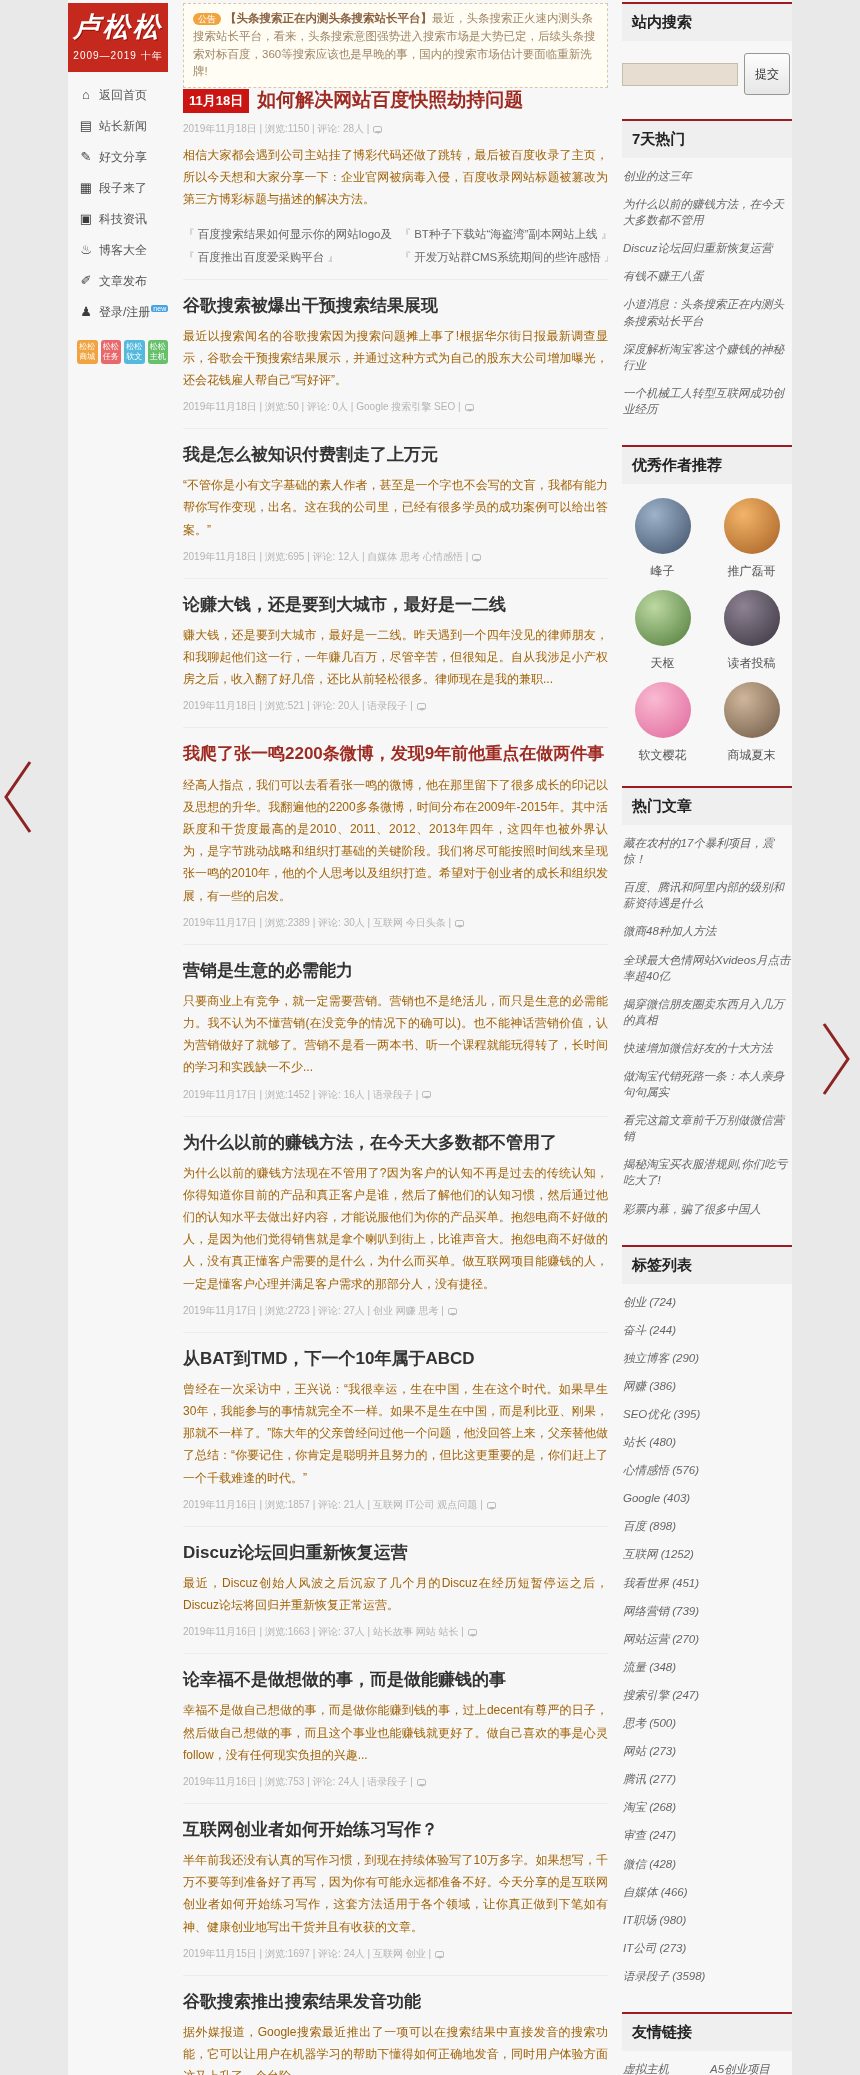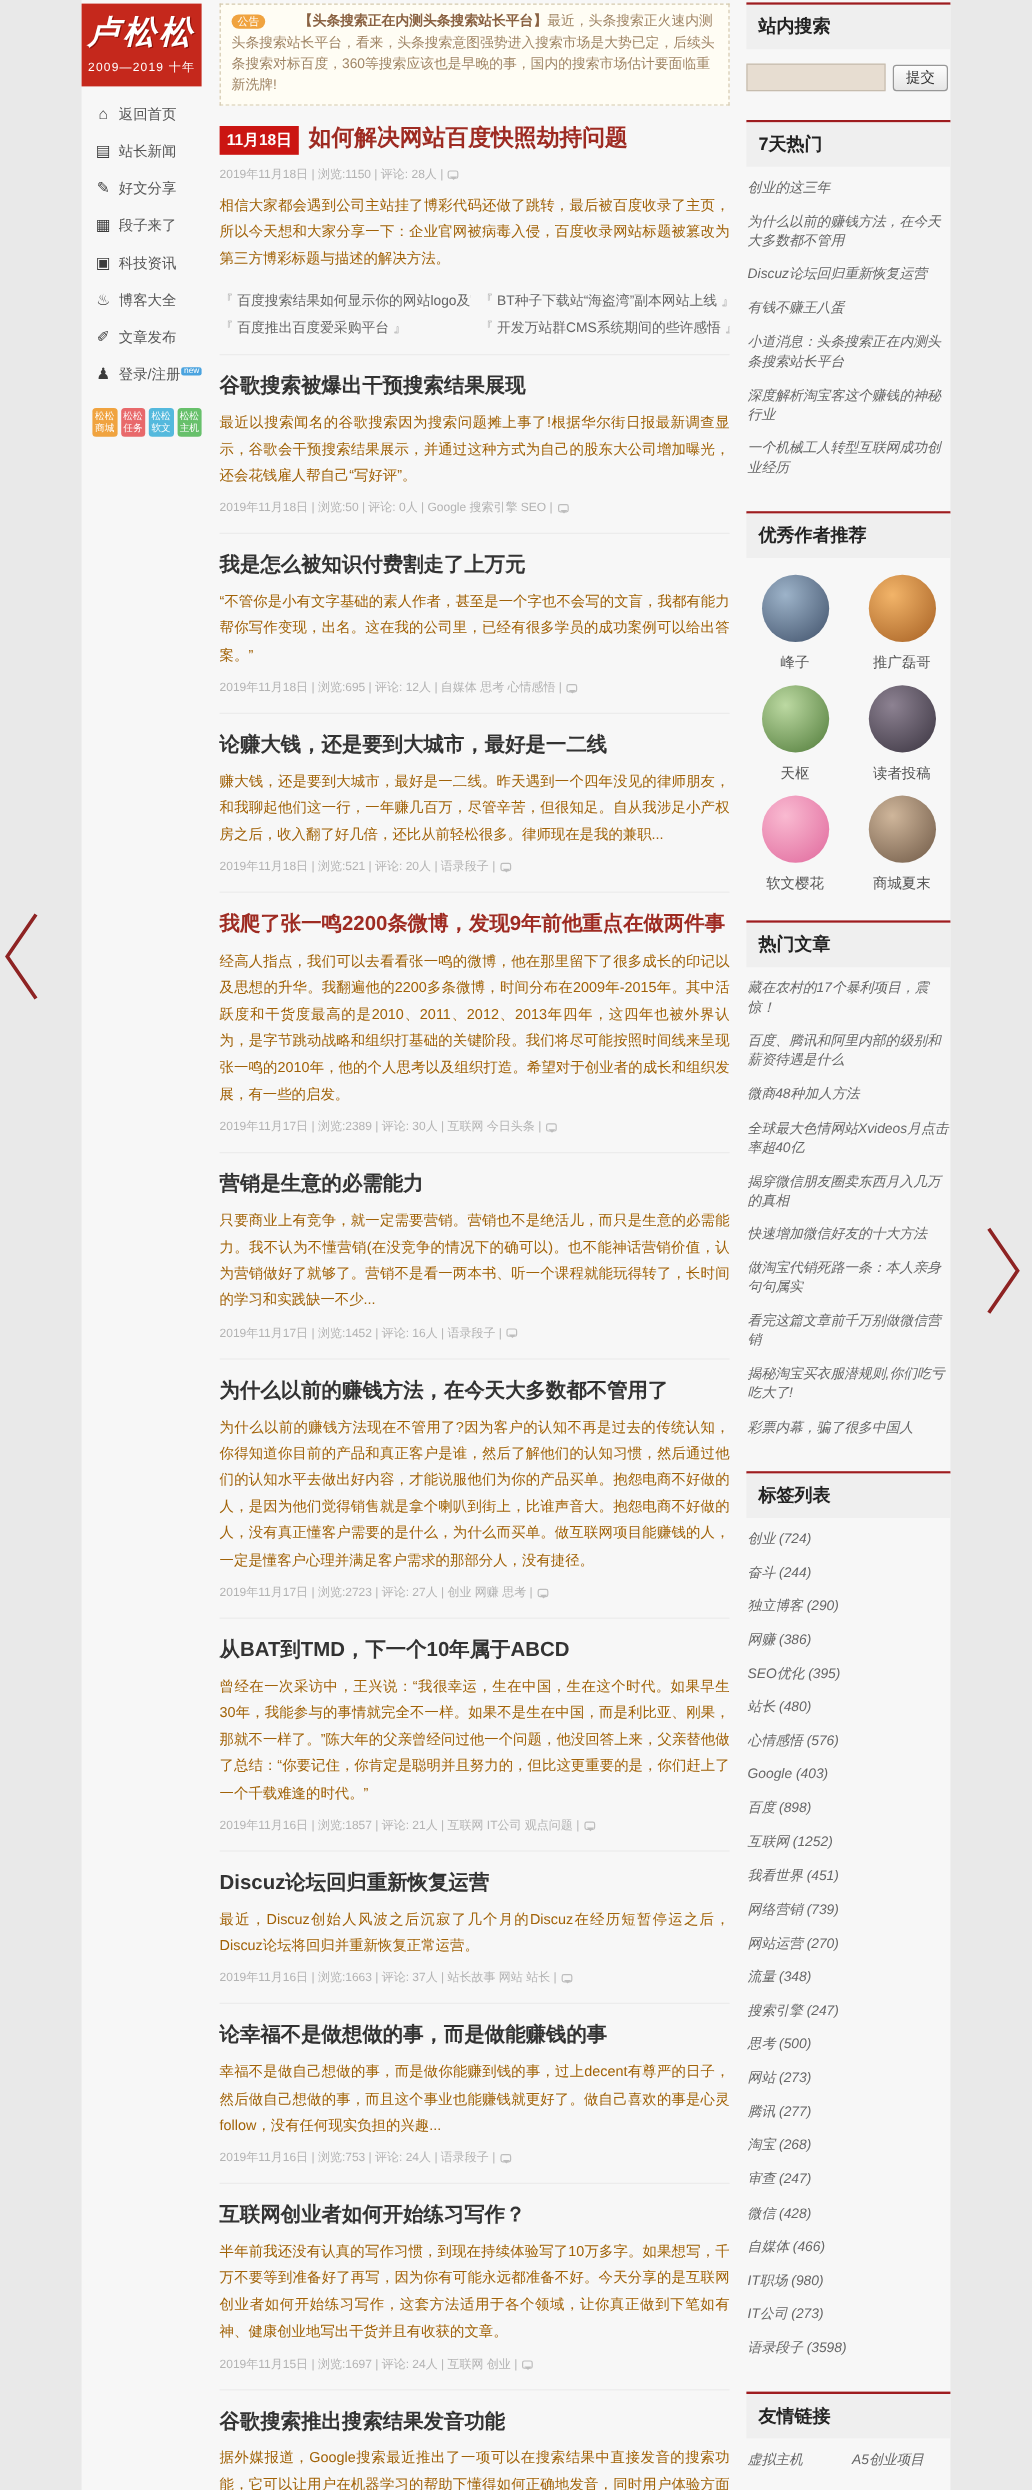--- a/index.html
+++ b/index.html
@@ -27,7 +27,7 @@
   
   .main { position:absolute; left:115px; top:3px; width:425px; }
   .announce { border:1px dashed #d4c9ae; background:#fffdf4; padding:6px 9px; font-size:11.5px; color:#a08565; line-height:1.55; }
-  .announce b { color:#8a6242;margin-left:24px; }
+  .announce b { color:#8a6242; }
   .abadge { background:#f0a33f; color:#fff; border-radius:8px; font-size:9px; padding:1px 5px; margin-right:4px; white-space:nowrap; }
 
   .hero-head { margin-top:16px; display:flex; align-items:center; gap:8px; }

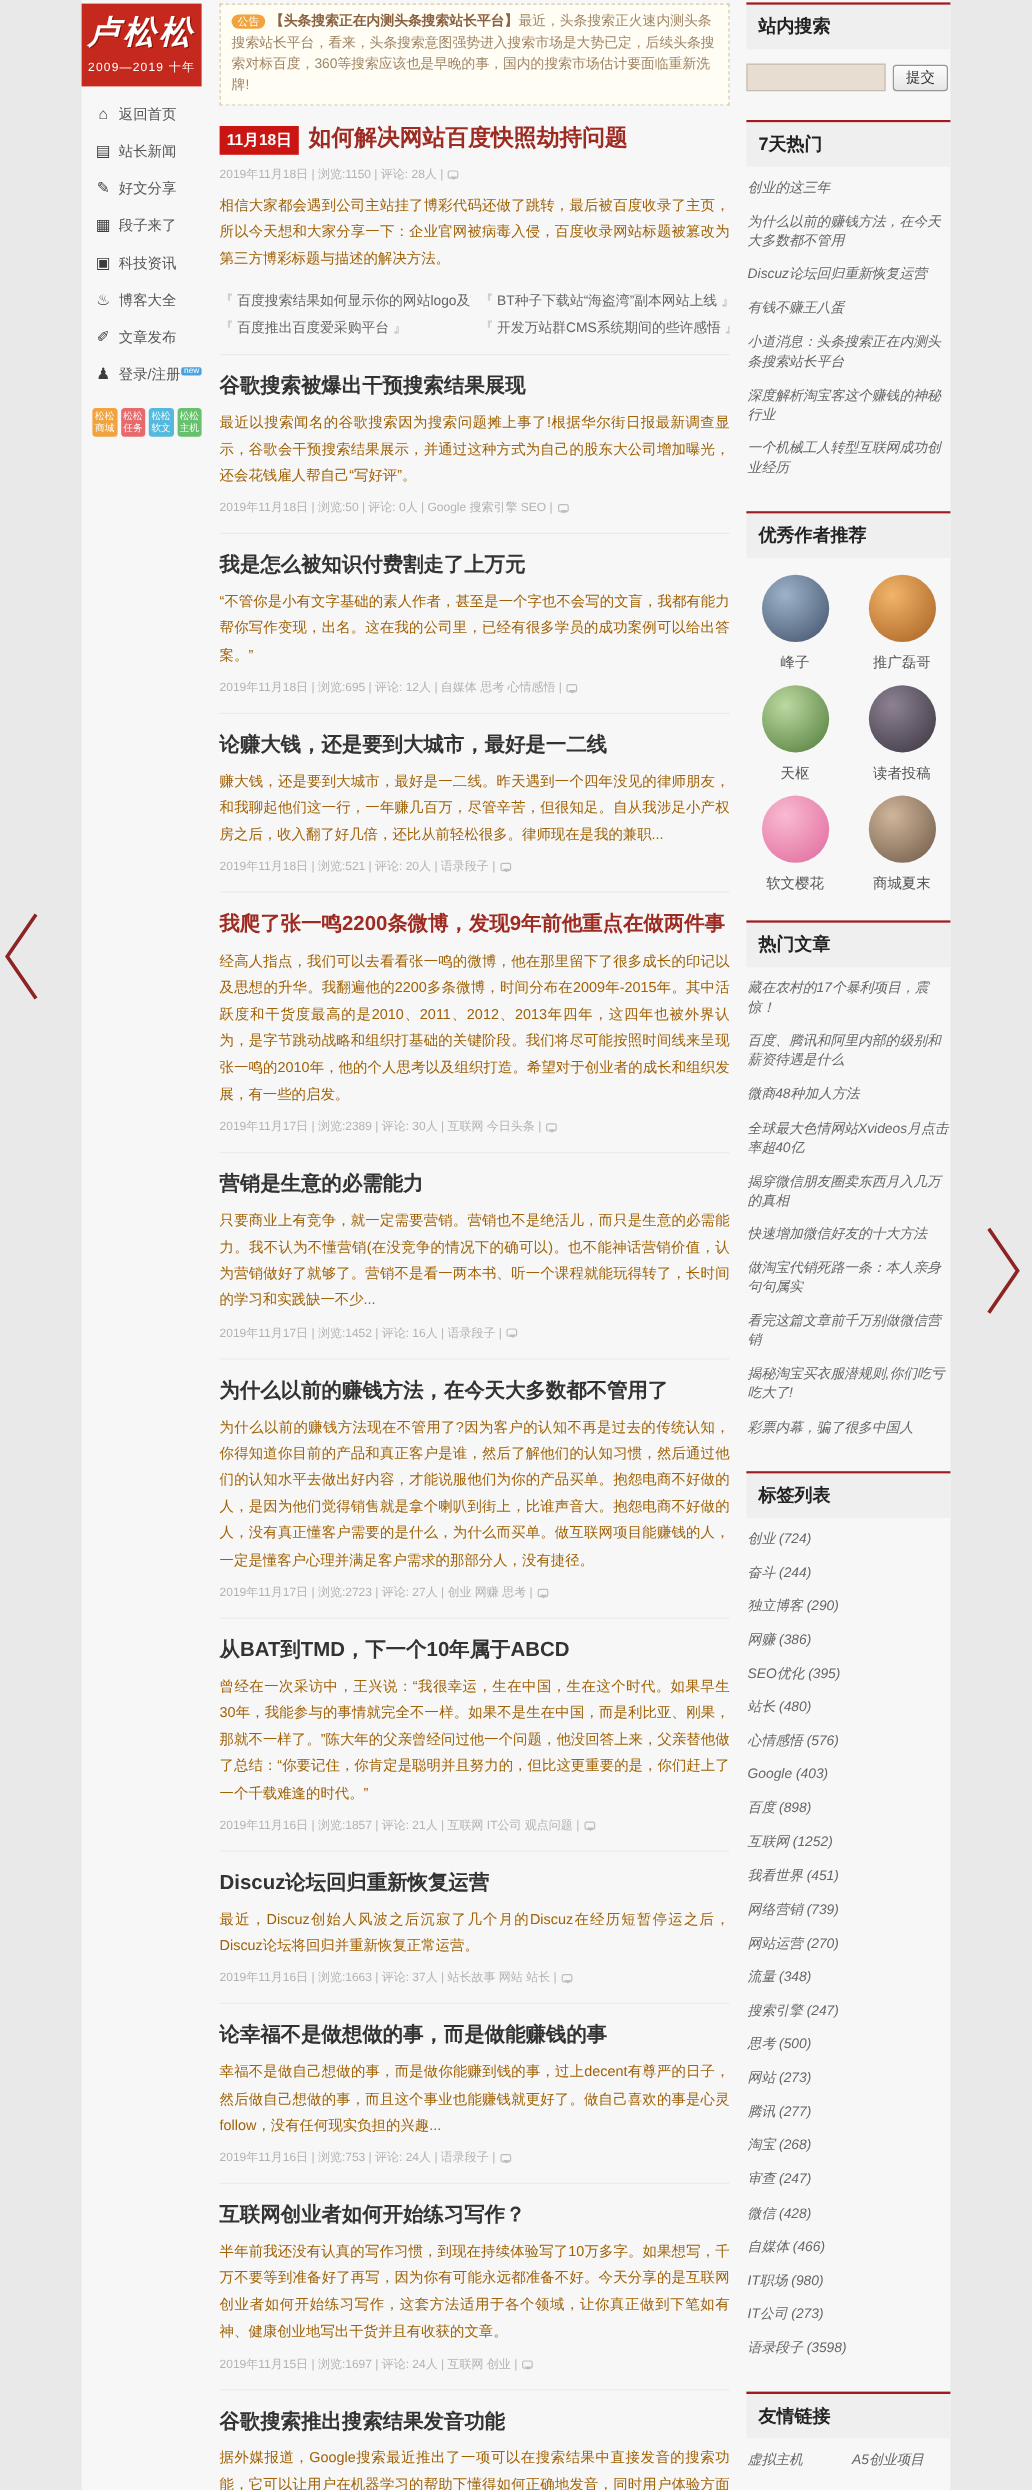--- a/index.html
+++ b/index.html
@@ -55,7 +55,7 @@
 
   .search-row { display:flex; gap:6px; padding:12px 0 10px; align-items:center; }
   .search-input { width:116px; height:23px; background:#e7ddd1; border:1px solid #c6bcae; }
-  .search-btn { height:22px; padding:0 10px; font-size:12px; color:#333; border:1px solid #979797; border-radius:3px; background:linear-gradient(#fdfdfd,#e6e6e6); cursor:pointer; }
+  .search-btn { height:42px; padding:0 10px; font-size:12px; color:#333; border:1px solid #979797; border-radius:3px; background:linear-gradient(#fdfdfd,#e6e6e6); cursor:pointer; }
 
   .authors { display:grid; grid-template-columns:1fr 1fr; gap:10px 8px; padding:14px 0 8px; }
   .author { text-align:center; cursor:pointer; }

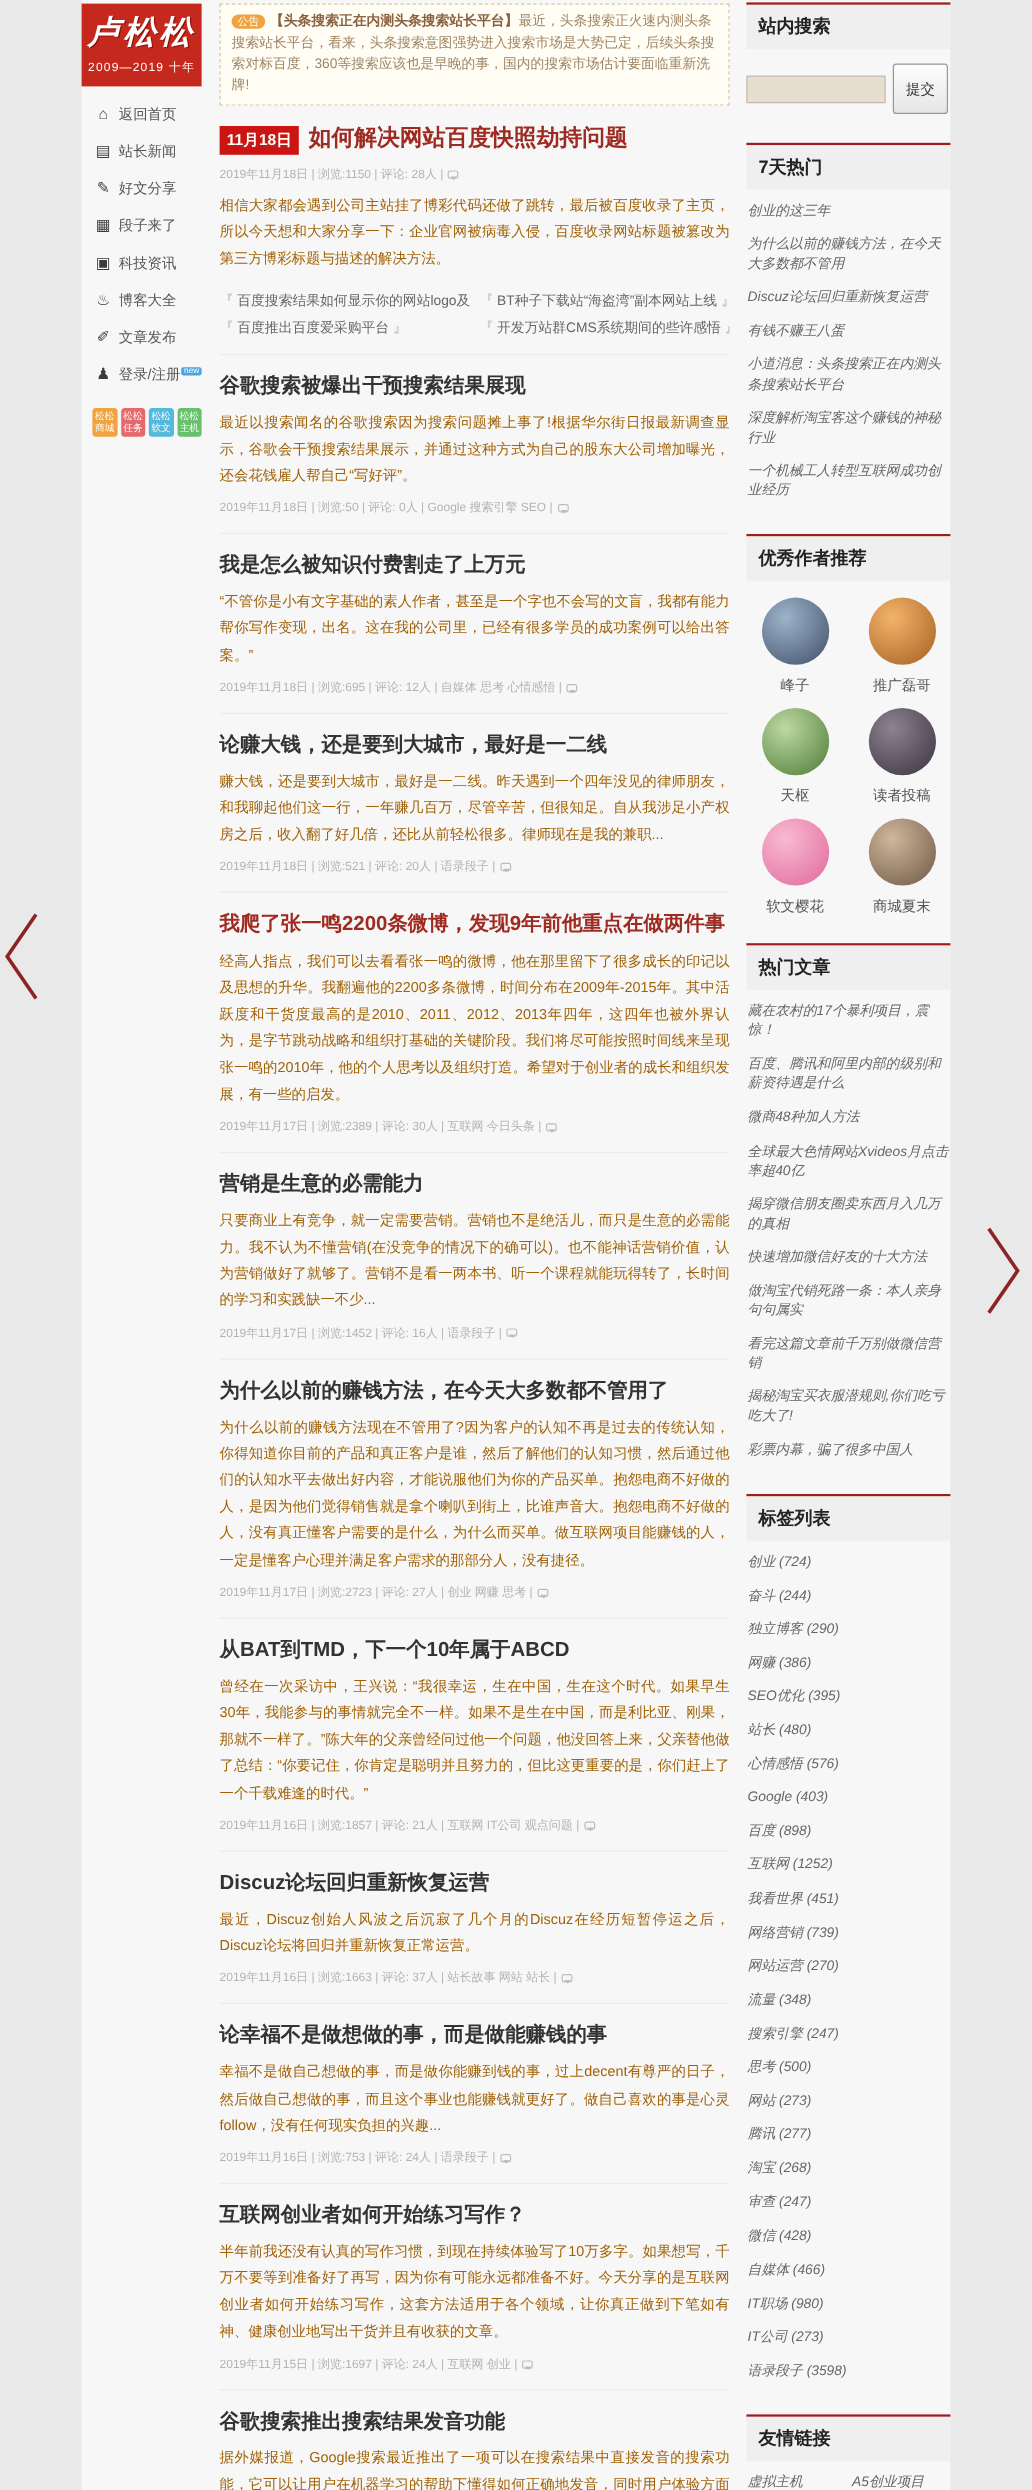--- a/index.html
+++ b/index.html
@@ -30,7 +30,7 @@
   .announce b { color:#8a6242; }
   .abadge { background:#f0a33f; color:#fff; border-radius:8px; font-size:9px; padding:1px 5px; margin-right:4px; white-space:nowrap; }
 
-  .hero-head { margin-top:16px; display:flex; align-items:center; gap:8px; }
+  .hero-head { margin-top:0; display:flex; align-items:center; gap:8px; }
   .date-badge { background:#cb1512; color:#fff; font-size:13px; font-weight:bold; padding:3px 6px; flex:none; }
   .title { font-size:17px; font-weight:bold; color:#333; cursor:pointer; line-height:1.3; }
   .hero-head .title { font-size:19px; }

